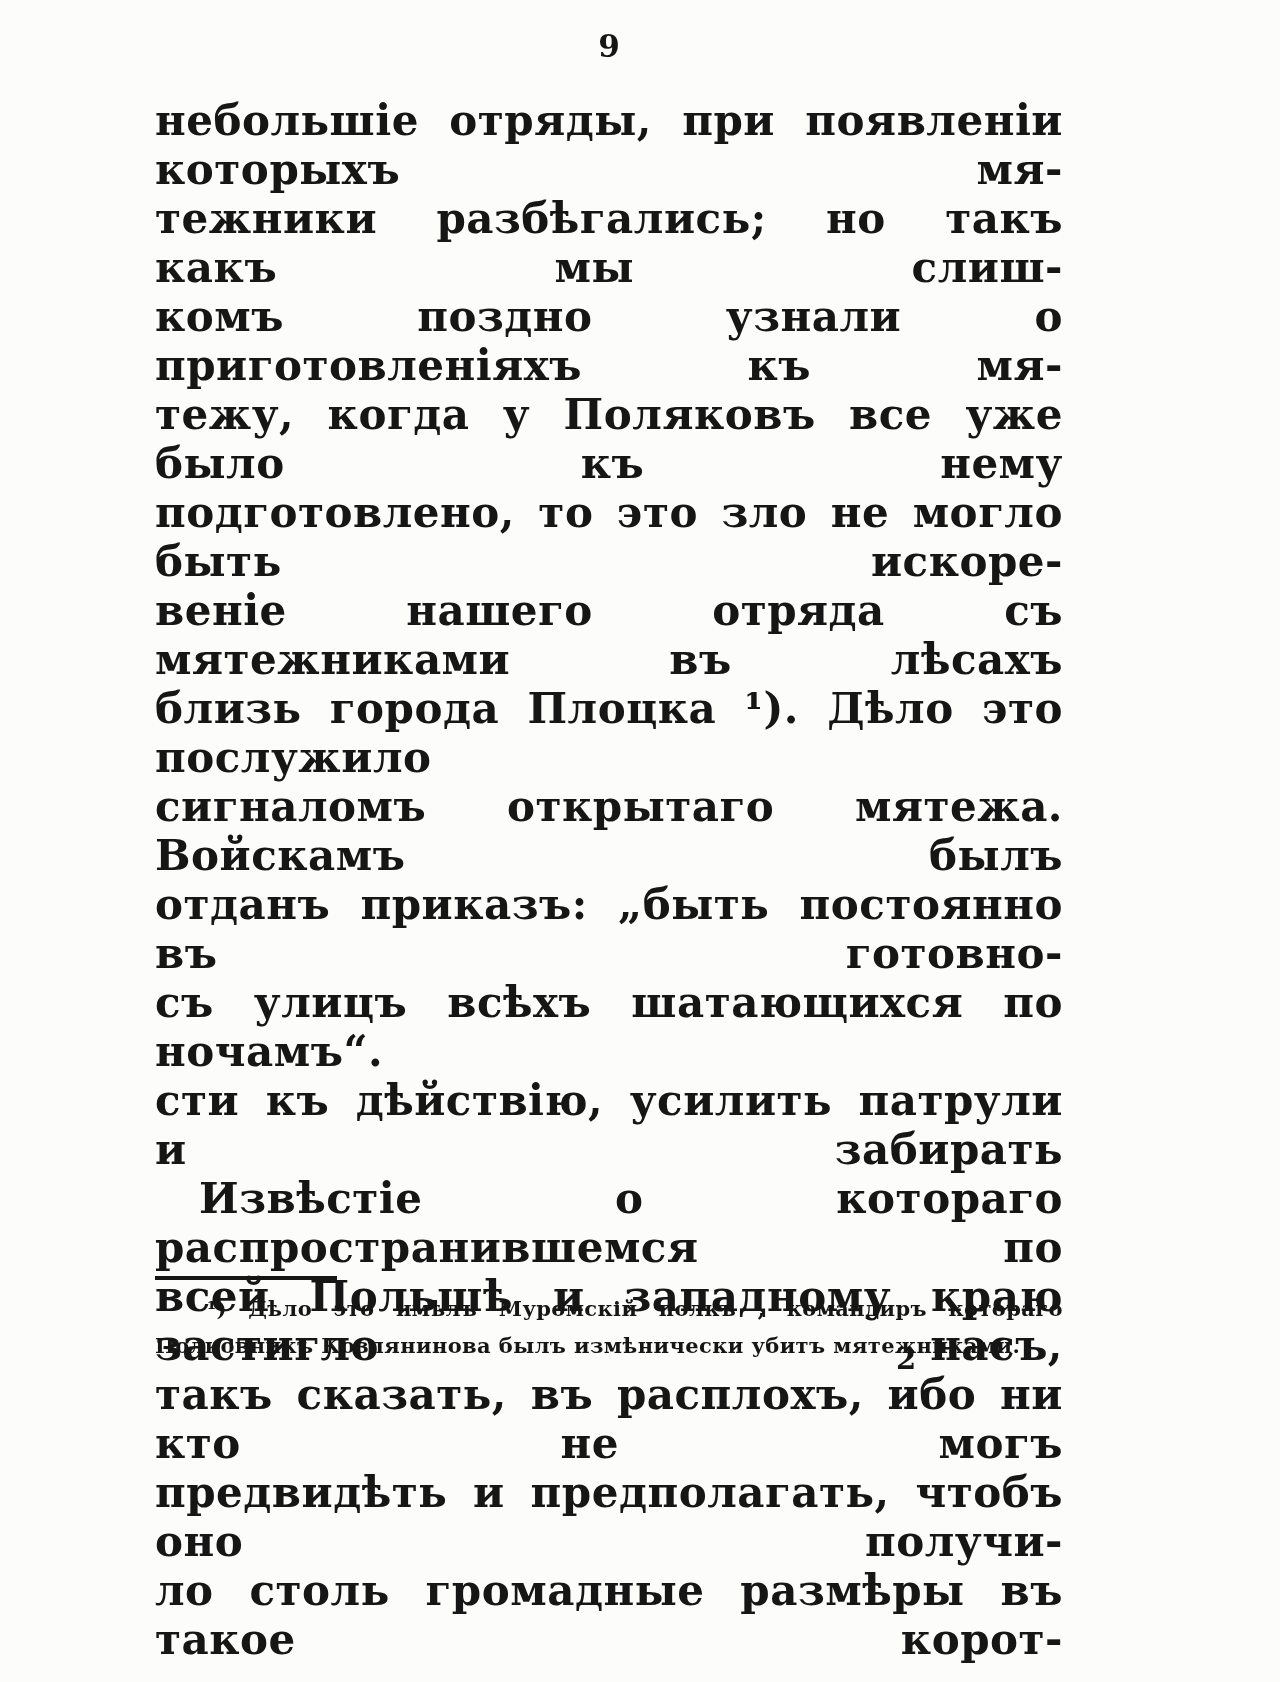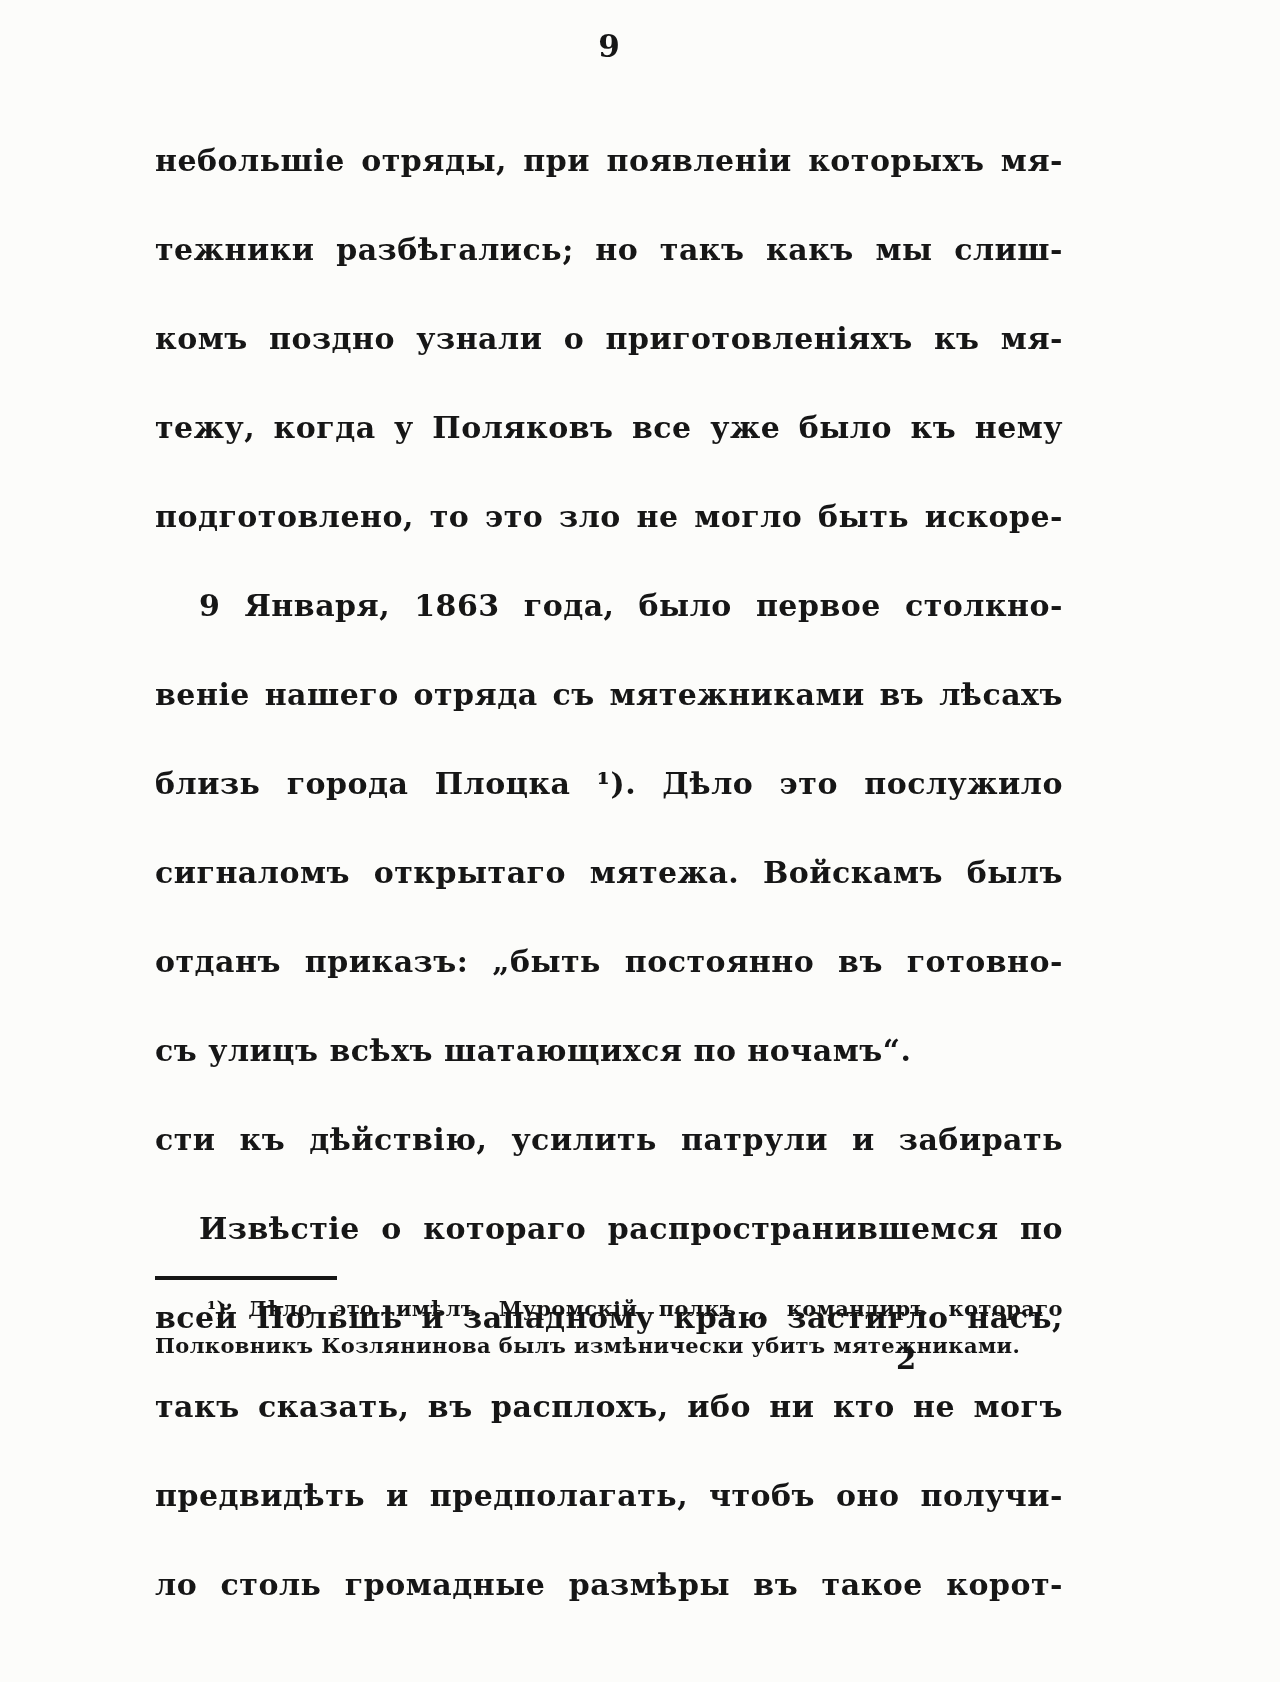--- a/index.html
+++ b/index.html
@@ -29,14 +29,13 @@
     width: 908px;
   }
   .line {
-    font-size: 30px;
+    font-size: 42px;
     font-weight: bold;
     line-height: 49px;
     letter-spacing: 0.5px;
     text-align: justify;
     text-align-last: justify;
     min-height: 49px;
-    margin-top: 40px;
   }
   .line.last { text-align-last: left; }
   .line.ind  { text-indent: 44px; }

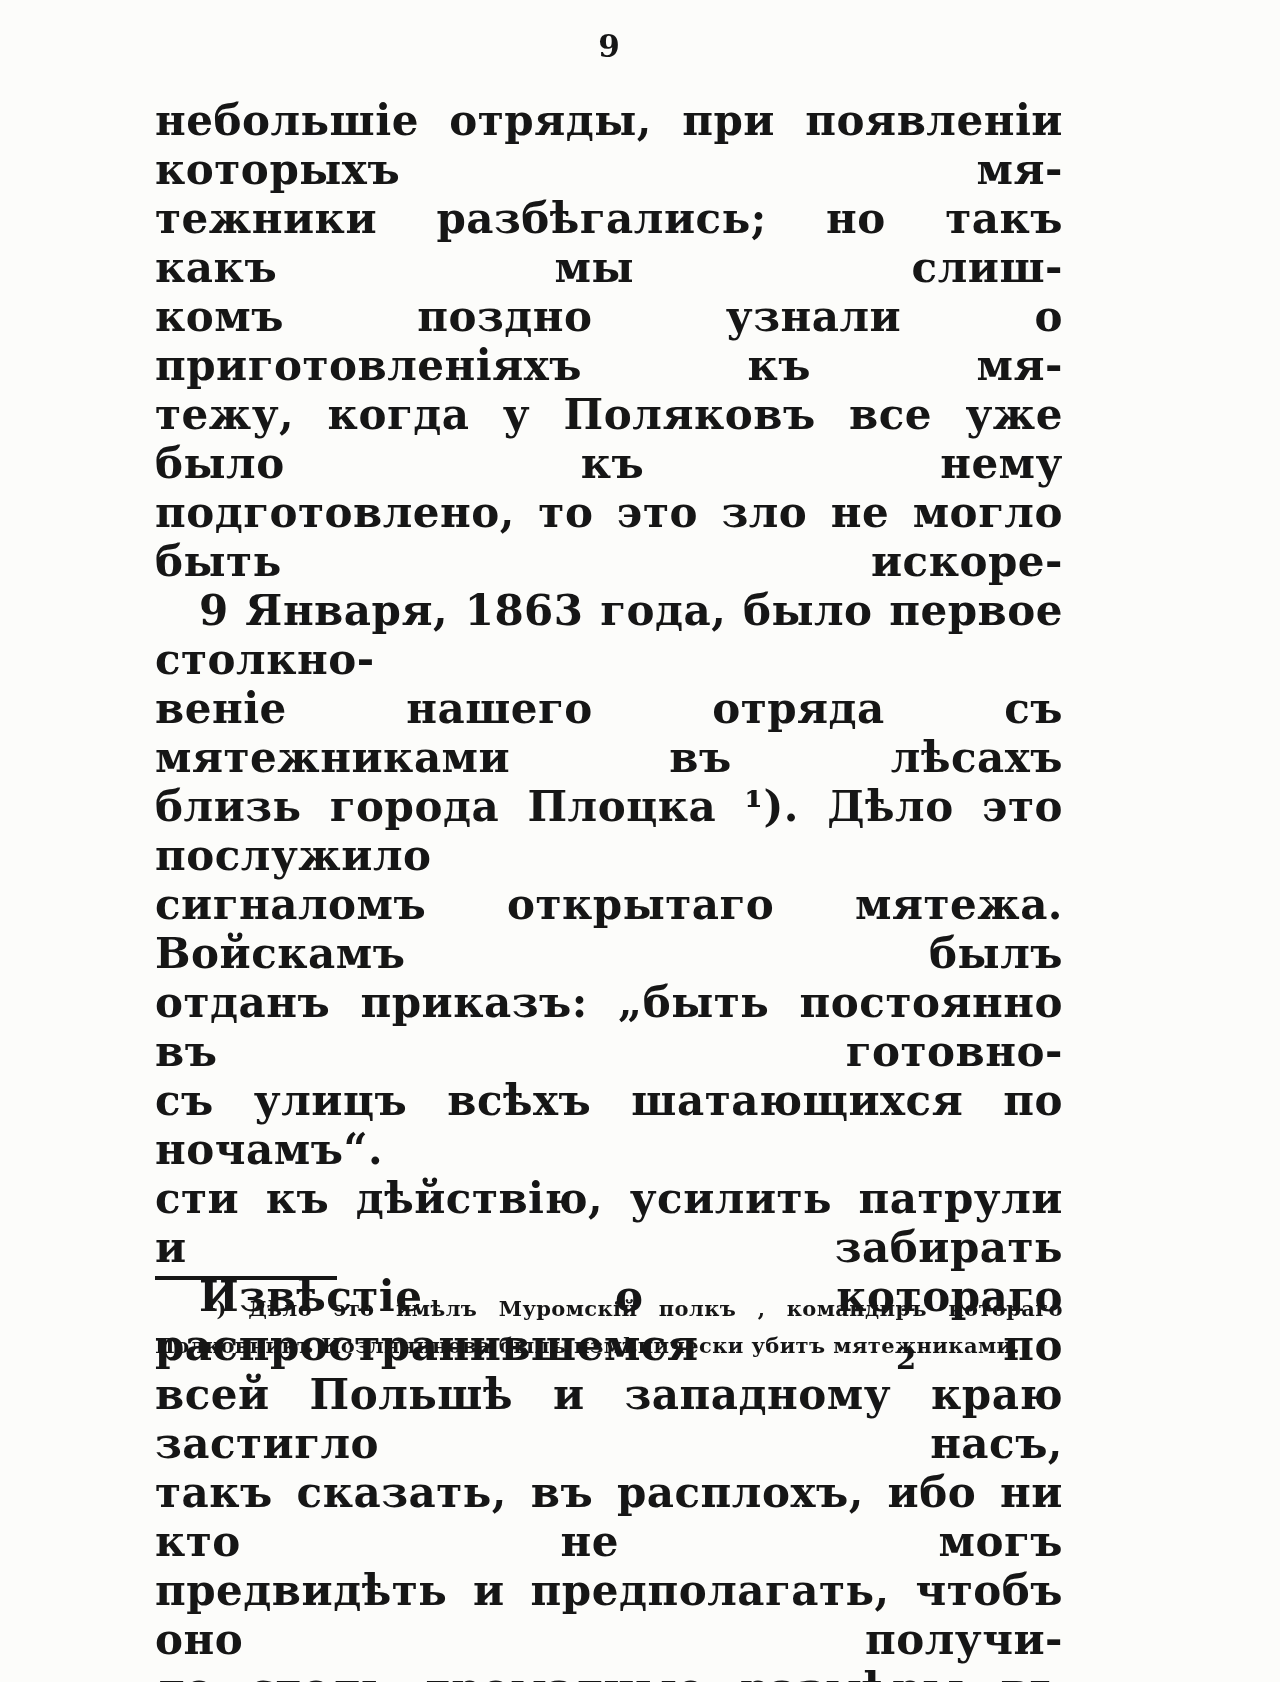--- a/index.html
+++ b/index.html
@@ -86,7 +86,6 @@
     <div class="line">тежу, когда у Поляковъ все уже было къ нему</div>
     <div class="line">подготовлено, то это зло не могло быть искоре-</div>
 
-    <div class="line ind">9 Января, 1863 года, было первое столкно-</div>
     <div class="line">веніе нашего отряда съ мятежниками въ лѣсахъ</div>
     <div class="line"><span>близь города </span><span class="italic">Плоцка</span><span> ¹).  Дѣло это послужило</span></div>
     <div class="line">сигналомъ открытаго мятежа.  Войскамъ былъ</div>

